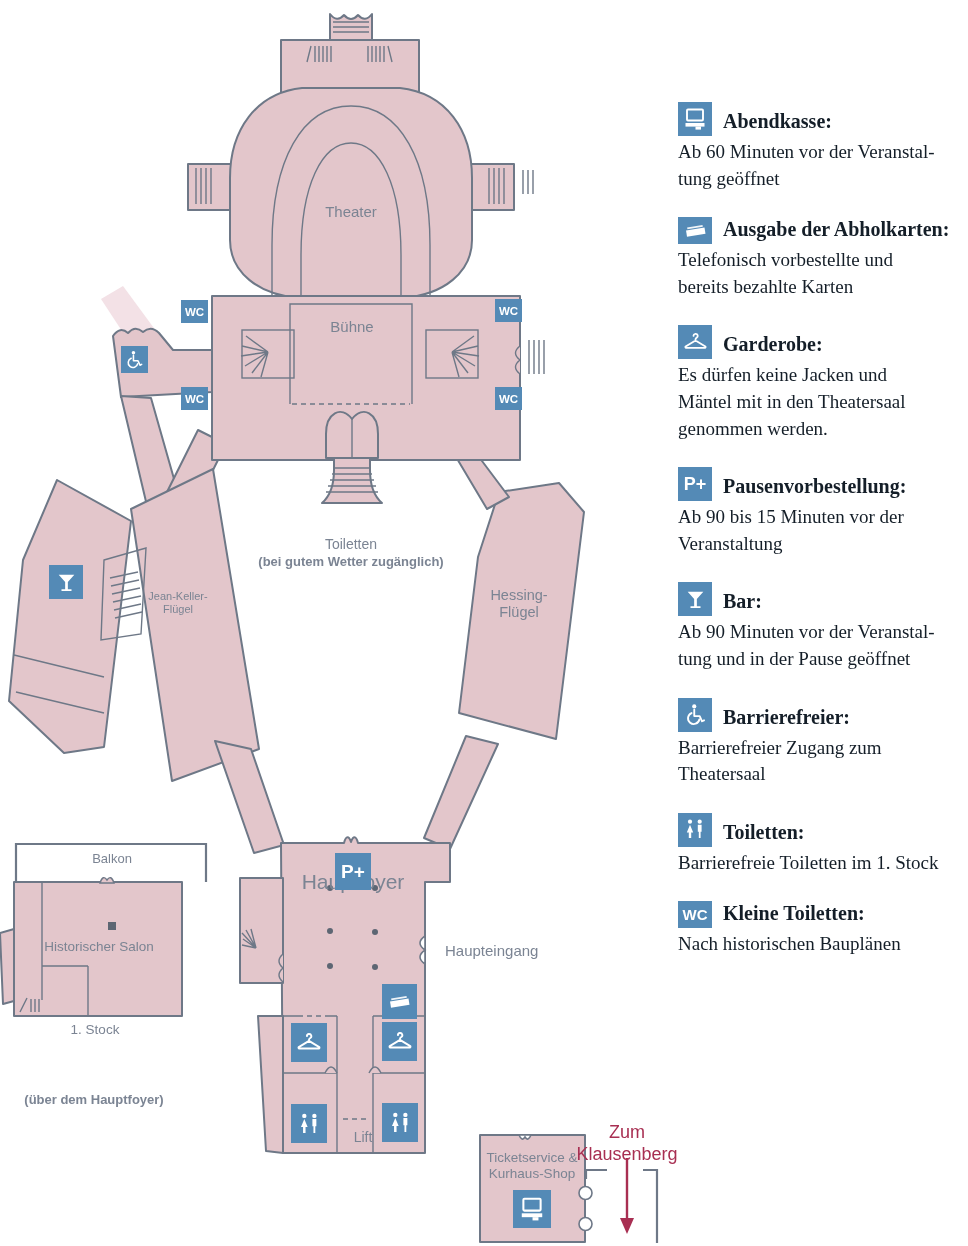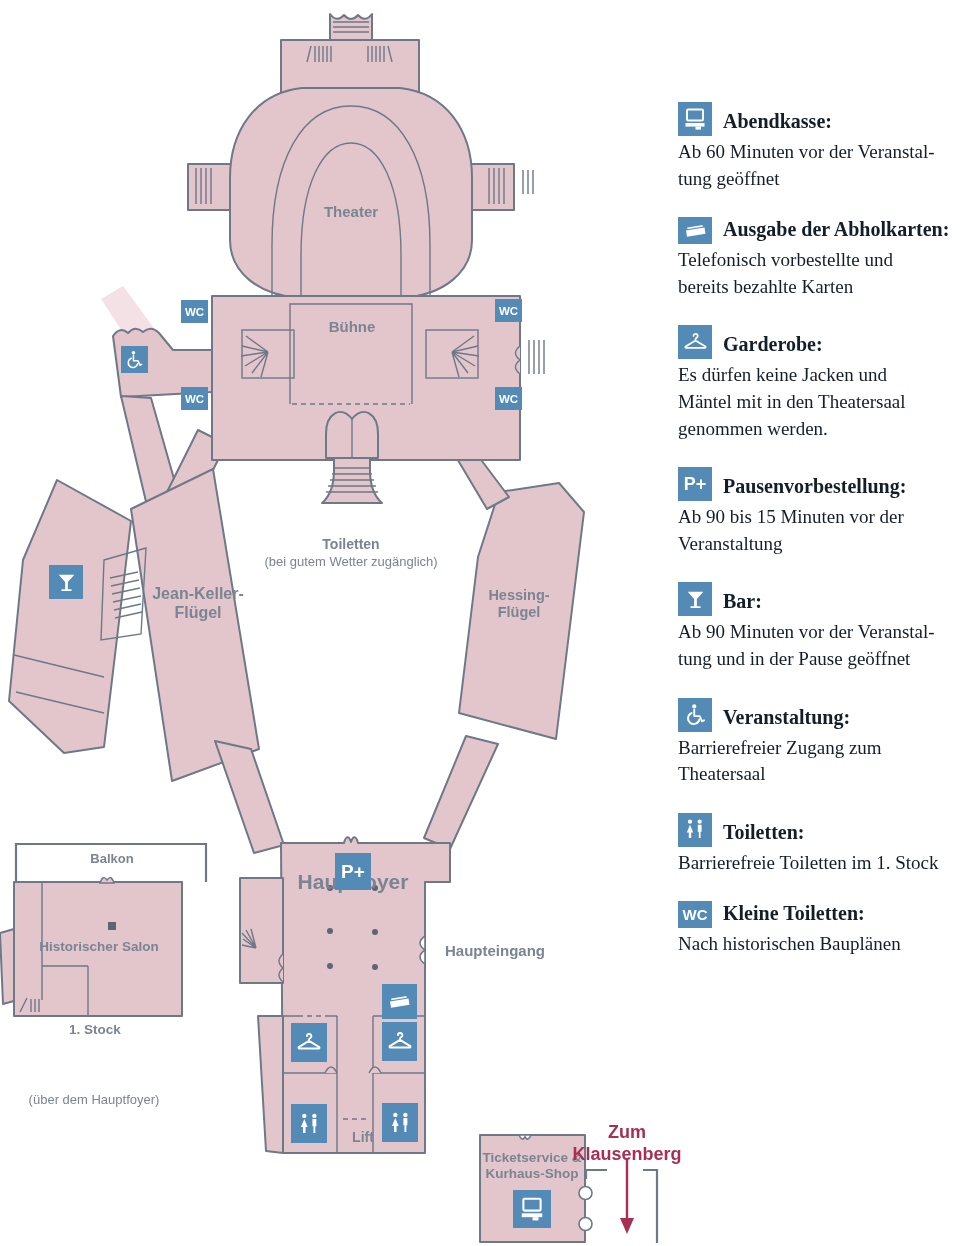--- a/index.html
+++ b/index.html
@@ -19,7 +19,7 @@
   .red-f{fill:var(--c-red,#a82f52);}
   
   .mlabel{position:absolute;transform:translate(-50%,-50%);color:var(--c-maplabel,#7b8493);
-          font-weight:bold;white-space:pre-line;text-align:center;line-height:1.2;}
+          font-weight:normal;white-space:pre-line;text-align:center;line-height:1.2;}
   .mlabel.norm{font-weight:normal;}
   .mlabel.red{color:var(--c-red,#a82f52);}
   .mlabel.leftalign{transform:translate(0,-50%);text-align:right;}

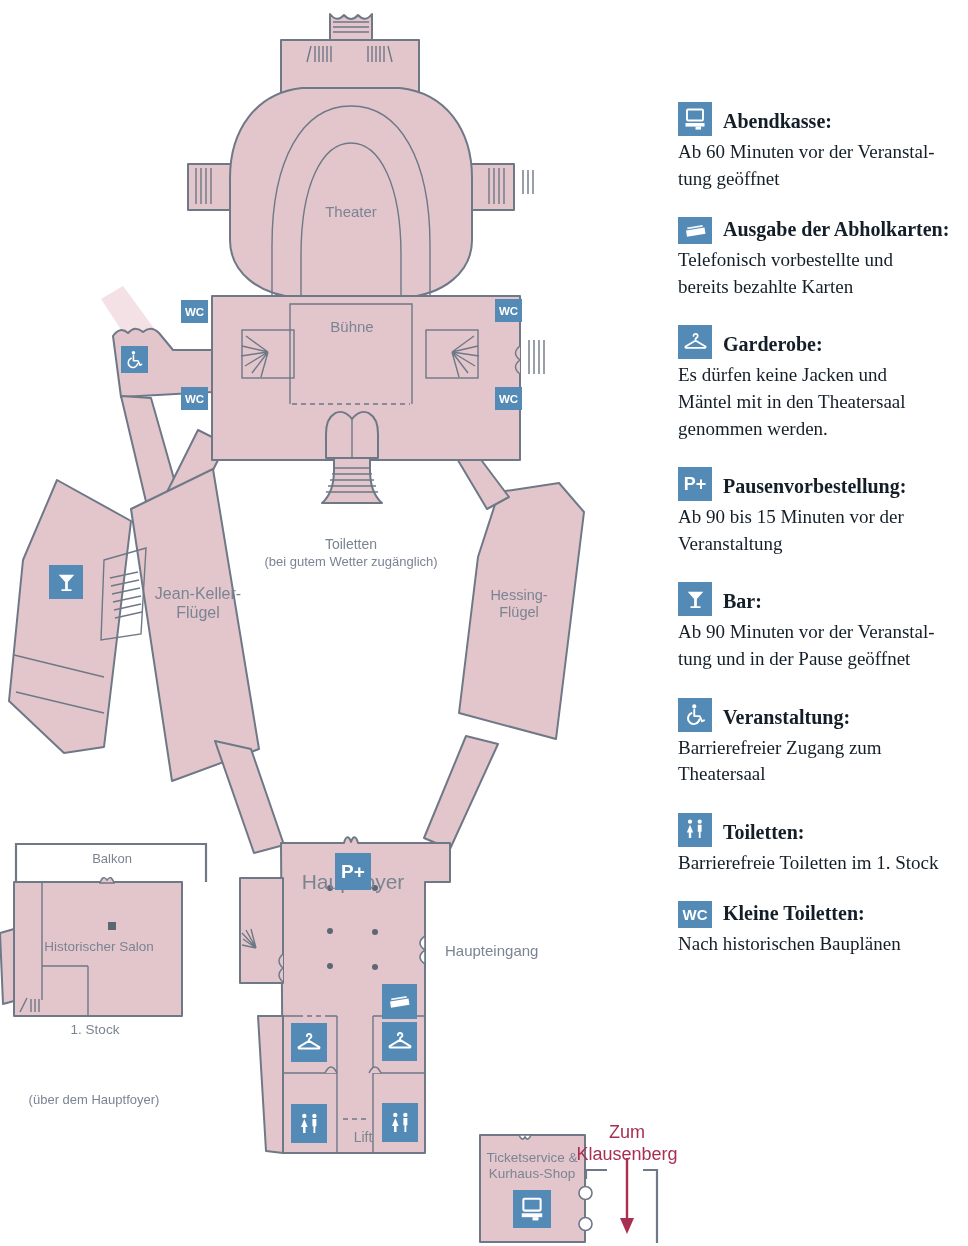--- a/index.html
+++ b/index.html
@@ -20,7 +20,7 @@
   
   .mlabel{position:absolute;transform:translate(-50%,-50%);color:var(--c-maplabel,#7b8493);
           font-weight:normal;white-space:pre-line;text-align:center;line-height:1.2;}
-  .mlabel.norm{font-weight:normal;}
+  .mlabel.norm{font-weight:bold;}
   .mlabel.red{color:var(--c-red,#a82f52);}
   .mlabel.leftalign{transform:translate(0,-50%);text-align:right;}
   

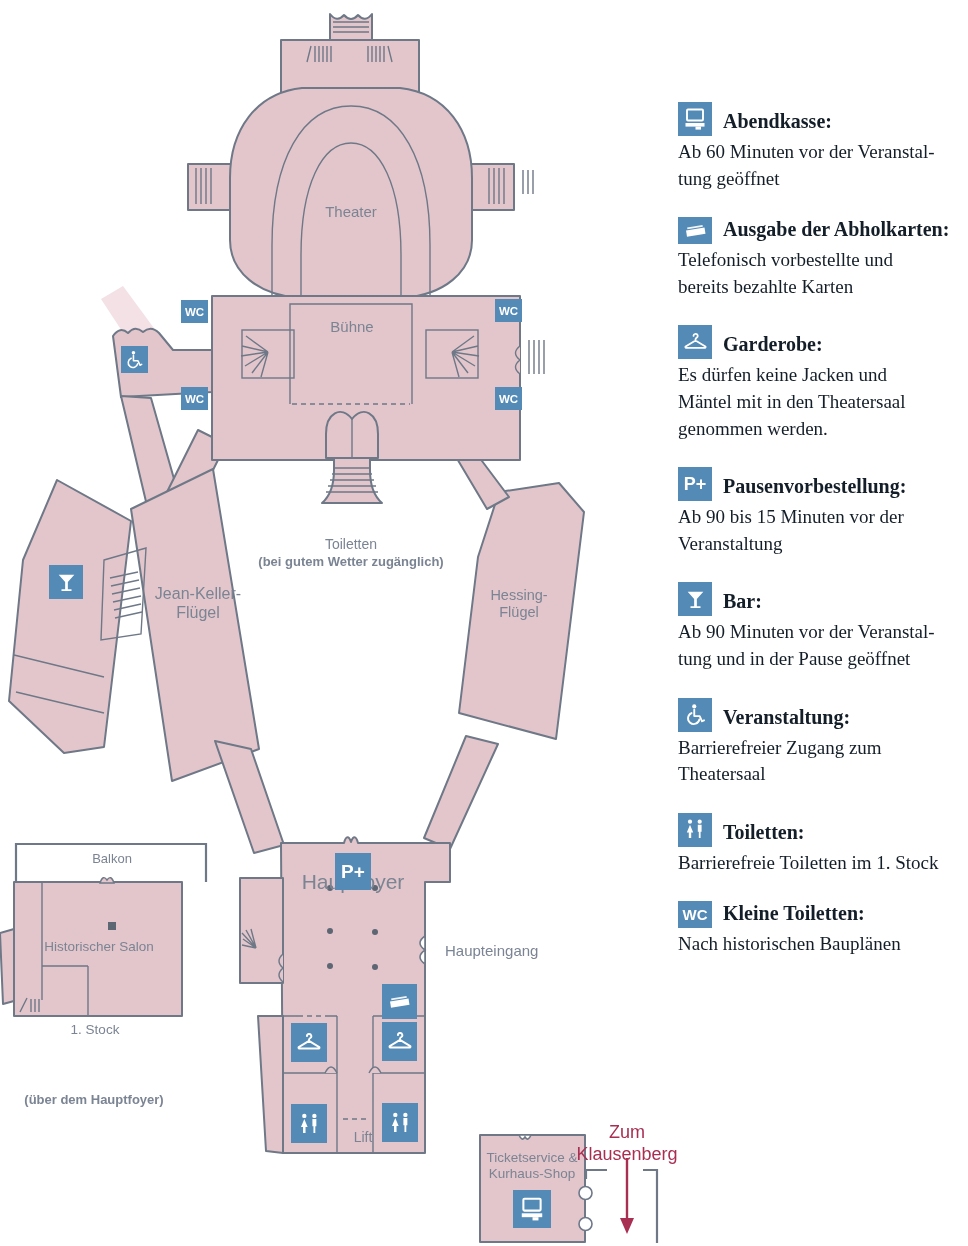--- a/index.html
+++ b/index.html
@@ -140,7 +140,7 @@
   <div class="mlabel" style="left:352px;top:327px;font-size:15px">Bühne</div>
   <div class="mlabel" style="left:351px;top:544px;font-size:14px">Toiletten</div>
   <div class="mlabel norm" style="left:351px;top:562px;font-size:13px">(bei gutem Wetter zugänglich)</div>
-  <div class="mlabel" style="left:198px;top:603px;font-size:16px">Jean-Keller-
+  <div class="mlabel" style="left:178px;top:603px;font-size:11px">Jean-Keller-
 Flügel</div>
   <div class="mlabel" style="left:519px;top:604px;font-size:14.5px">Hessing-
 Flügel</div>

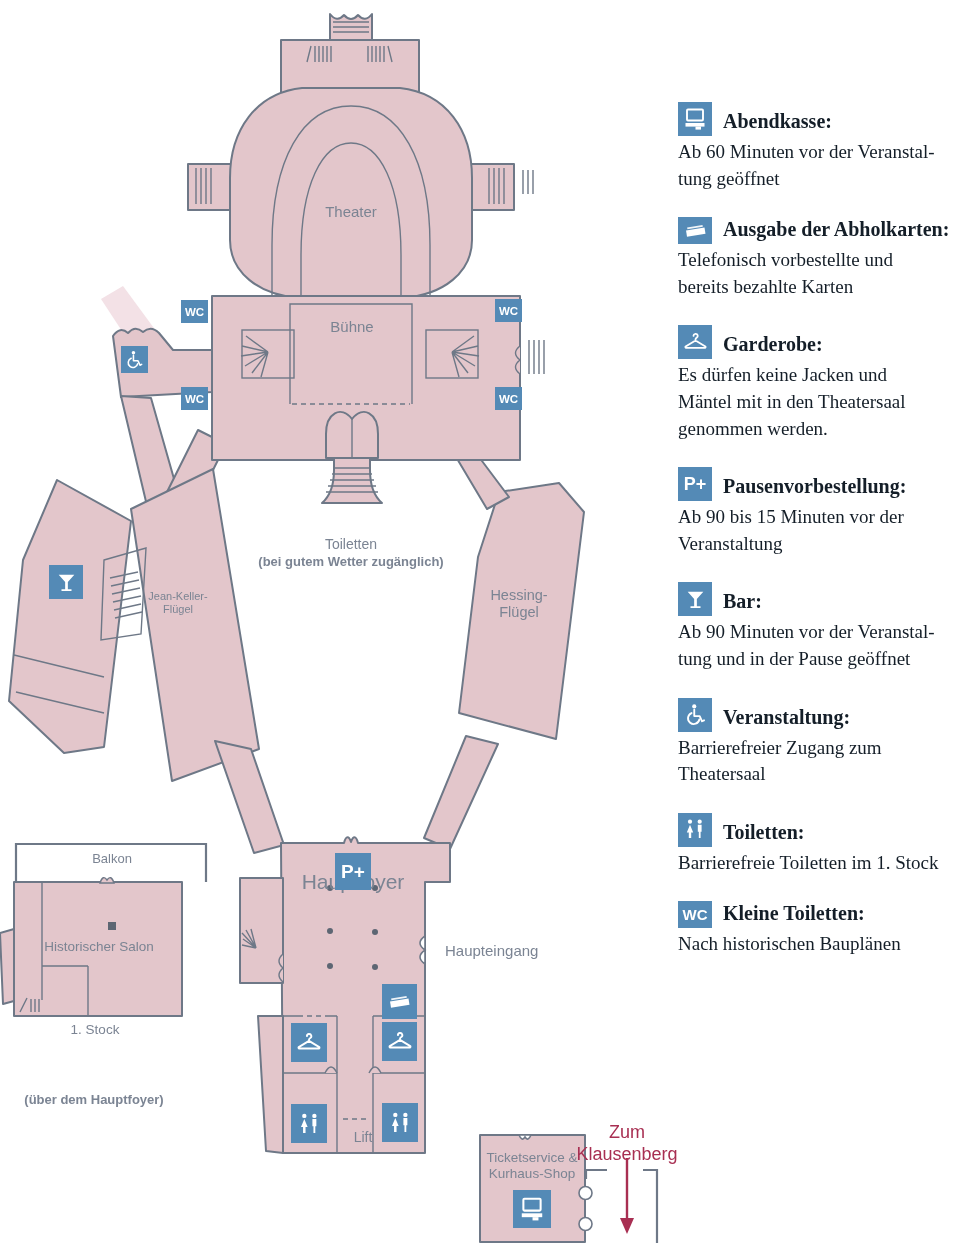--- a/index.html
+++ b/index.html
@@ -300,7 +300,7 @@
               <path d="M8.2,10.6 A5.5,5.5 0 1 0 15.7,16.8" stroke="#fff" stroke-width="1.8" fill="none" stroke-linecap="round"></path>
             </svg>
         </span>
-        <span class="lg-title">Veranstaltung:</span>
+        <span class="lg-title">Barrierefreier:</span>
       </div>
       <div class="lg-body">Barrierefreier Zugang zum
 Theatersaal</div>

